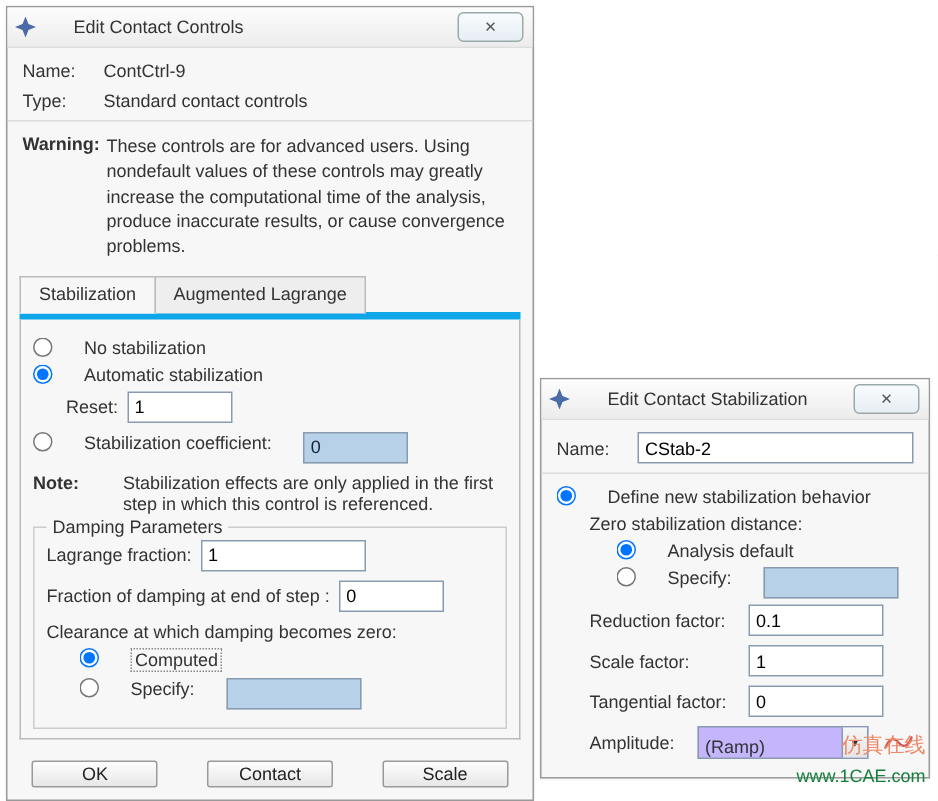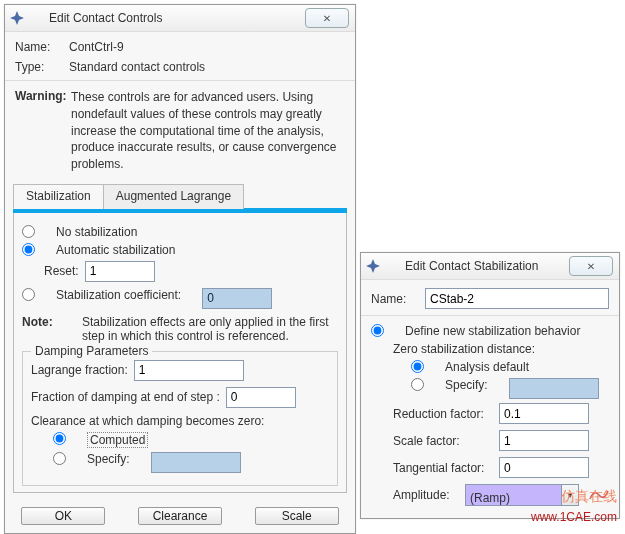--- a/index.html
+++ b/index.html
@@ -231,7 +231,7 @@
   </div>
   <div class="btnbar">
     <button class="btn">OK</button>
-    <button class="btn">Clearance</button>
+    <button class="btn">Contact</button>
     <button class="btn">Scale</button>
   </div>
 </div>

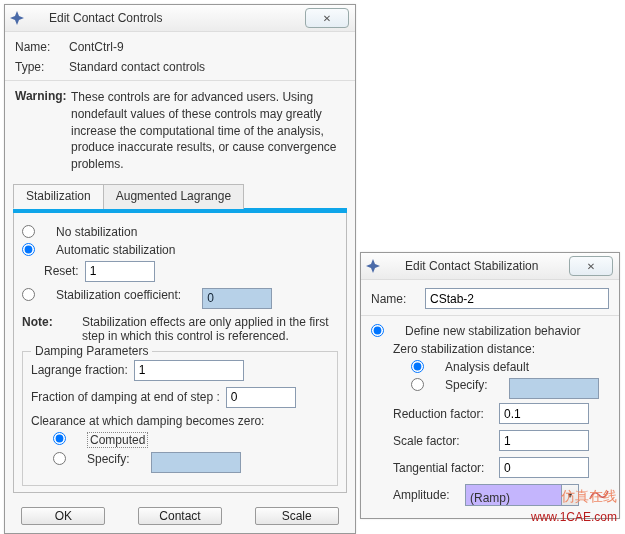--- a/index.html
+++ b/index.html
@@ -145,7 +145,7 @@
   }
   .watermark3 {
     position:absolute; right:8px; bottom:10px;
-    font-size:12px; color:#b91c1c; pointer-events:none;
+    font-size:12px; color:#15803d; pointer-events:none;
   }
   .plain { color:#333; }
 </style>

